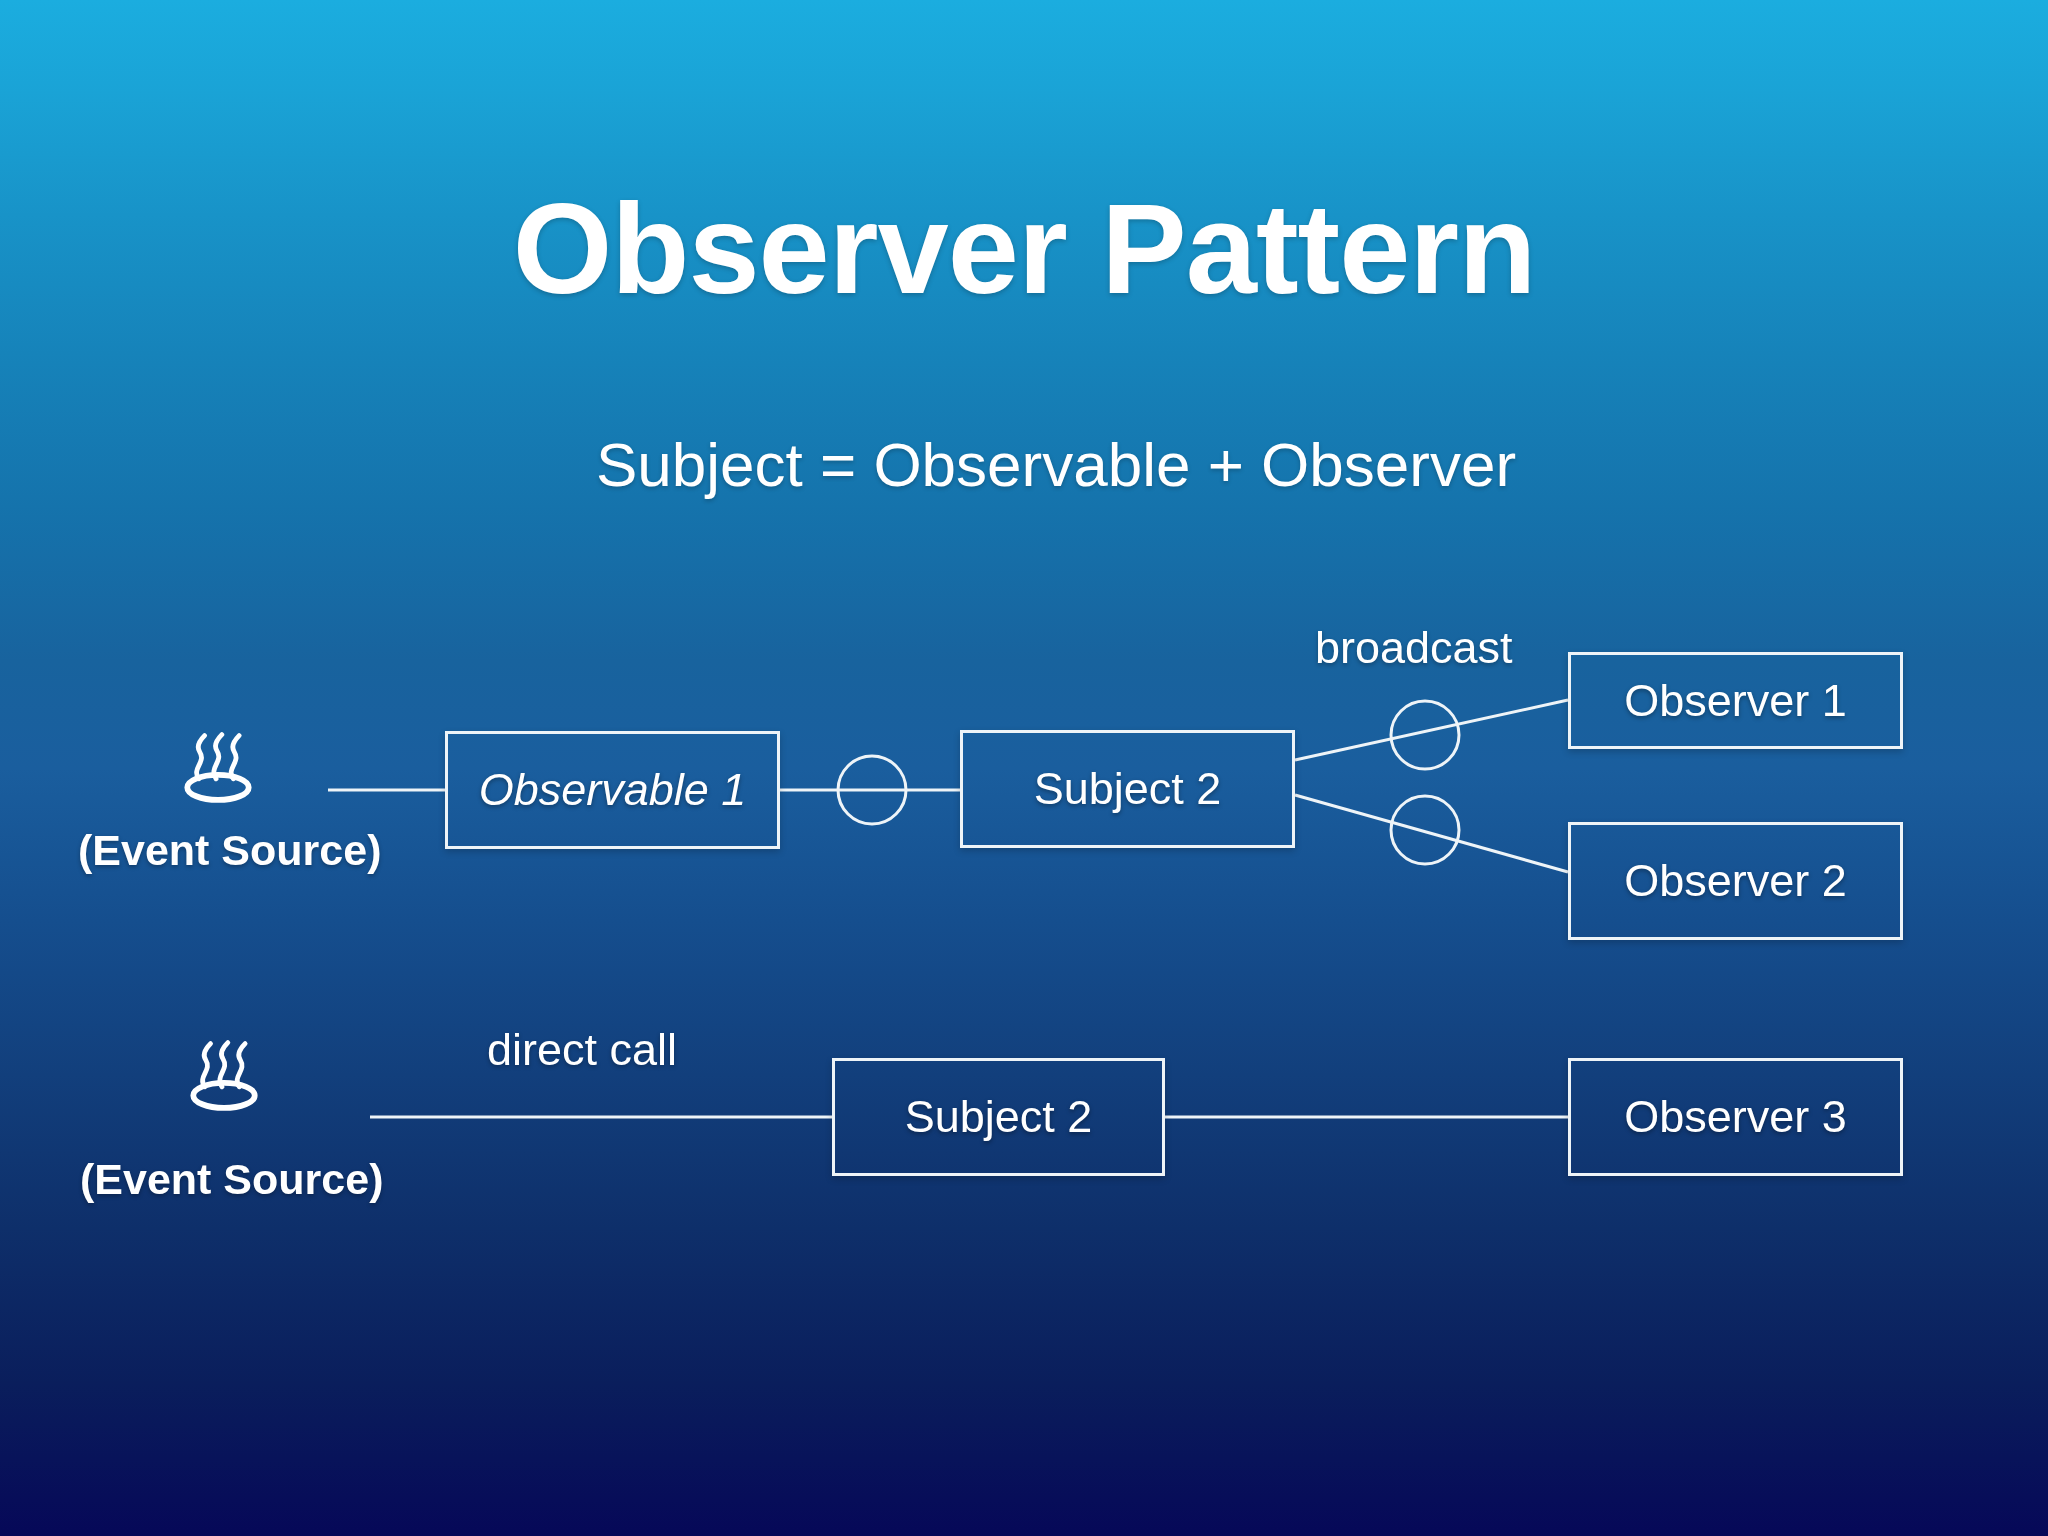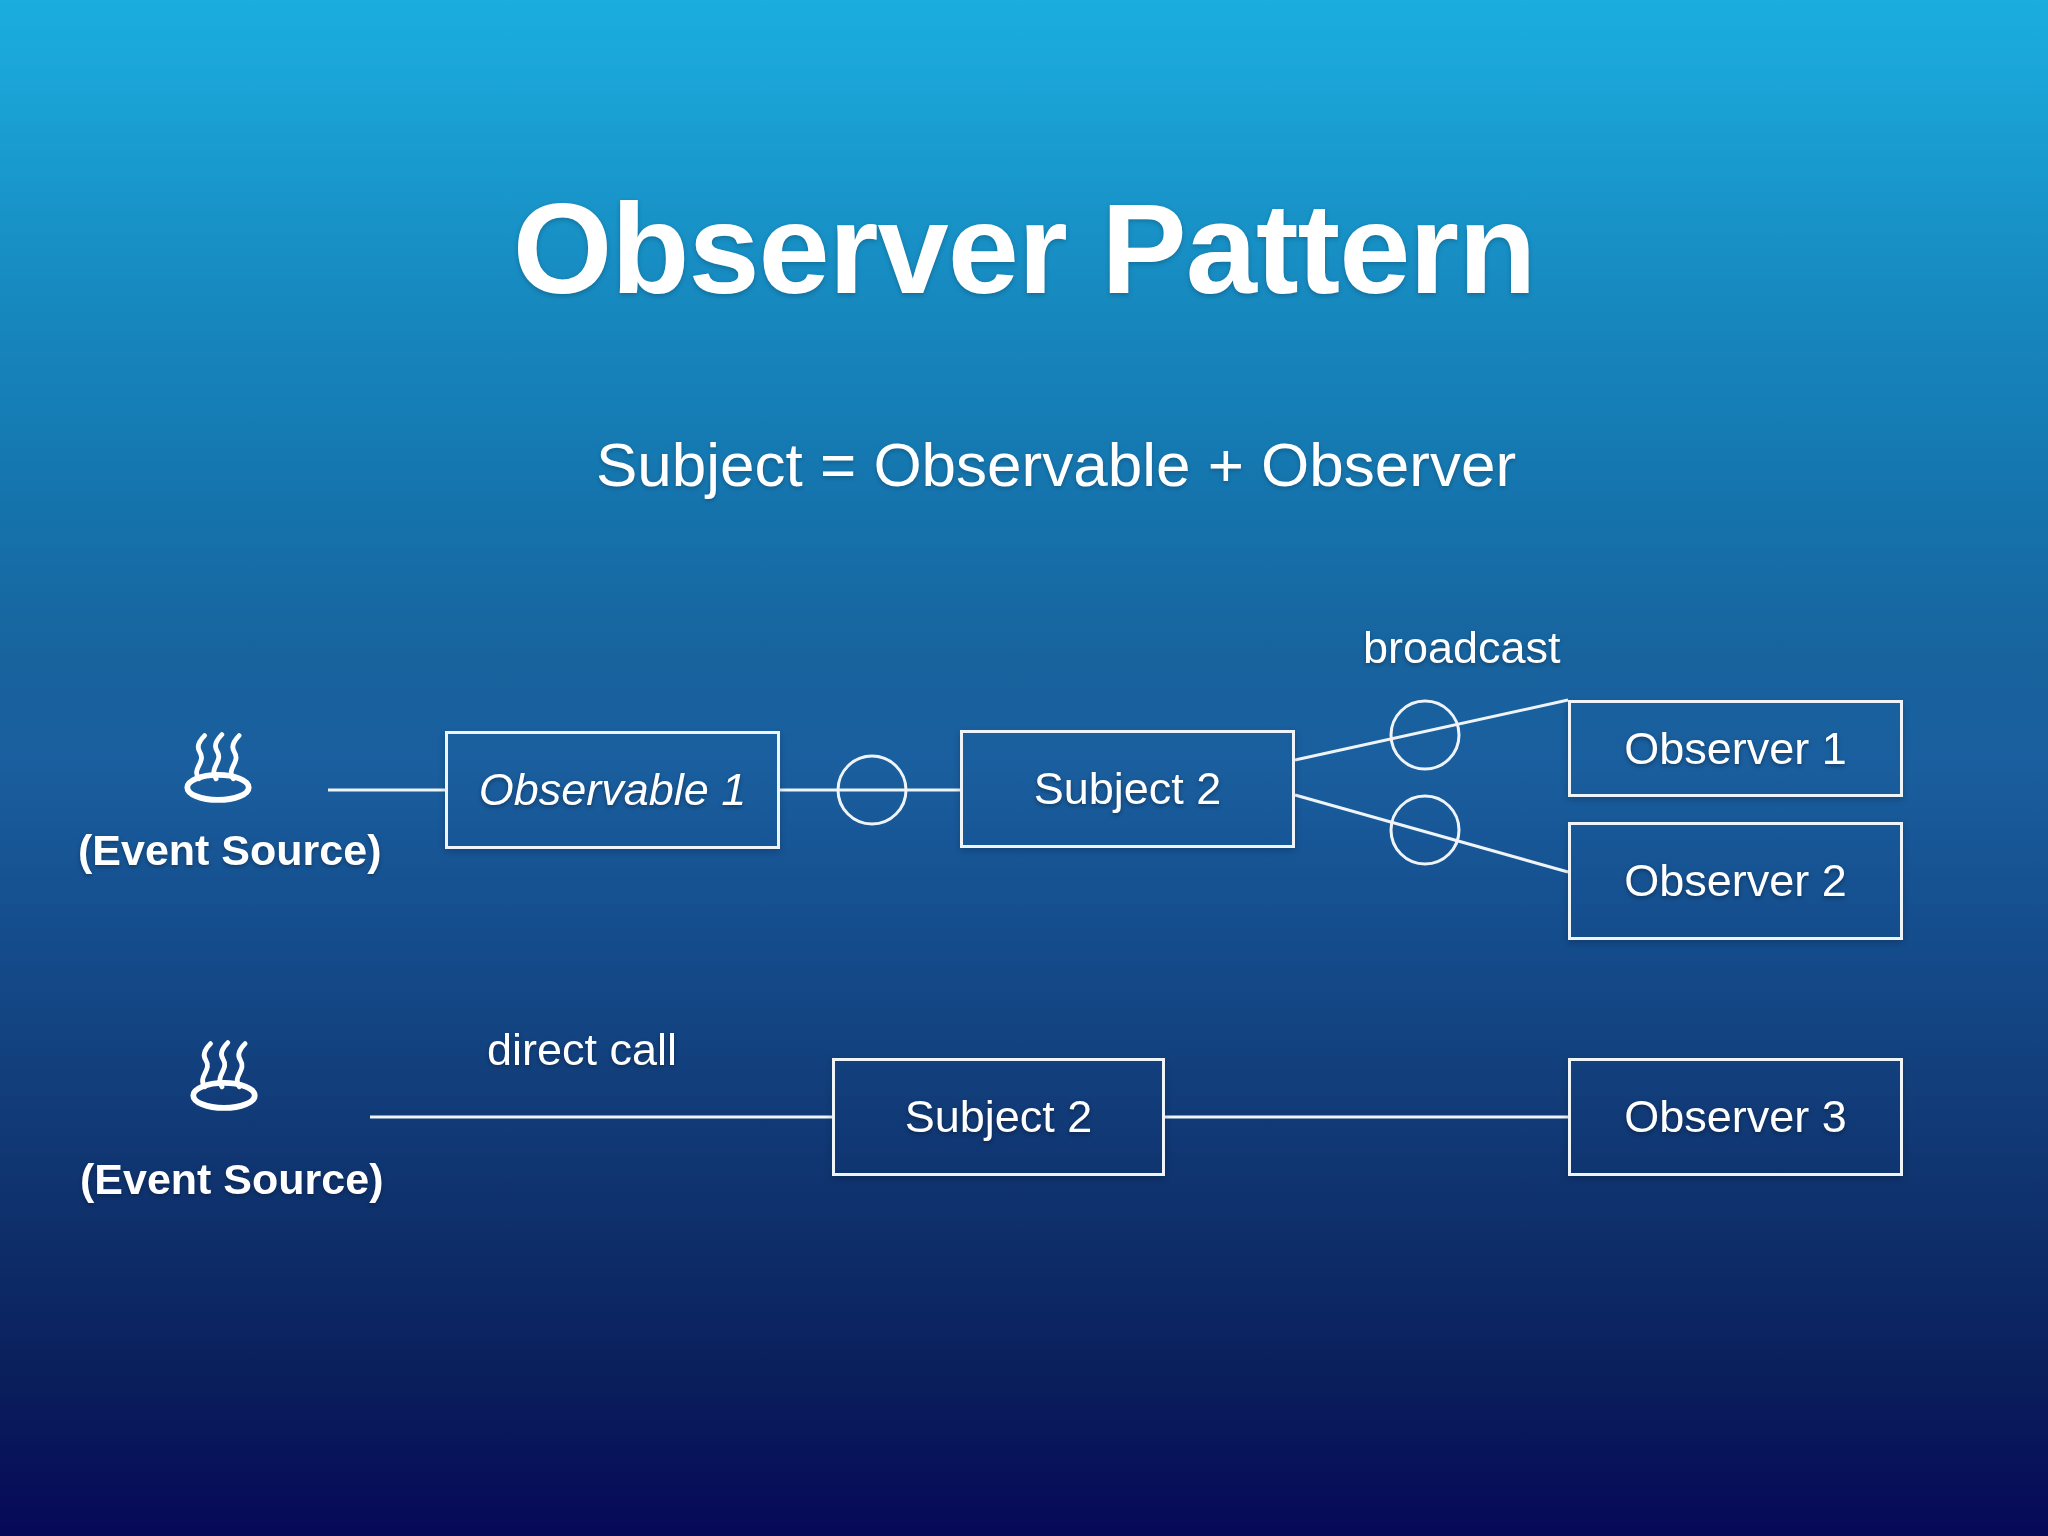--- a/index.html
+++ b/index.html
@@ -175,7 +175,7 @@
       <span>Observer 2</span>
     </div>
 
-    <div class="free-label" style="left:1315px; top:622px;margin-left:48px;">broadcast</div>
+    <div class="free-label" style="left:1315px; top:622px;">broadcast</div>
 
     <svg class="java-icon" style="left:176px; top:1034px;" viewBox="0 0 100 100">
       <g fill="none" stroke="#FFFFFF" stroke-width="5" stroke-linecap="round">

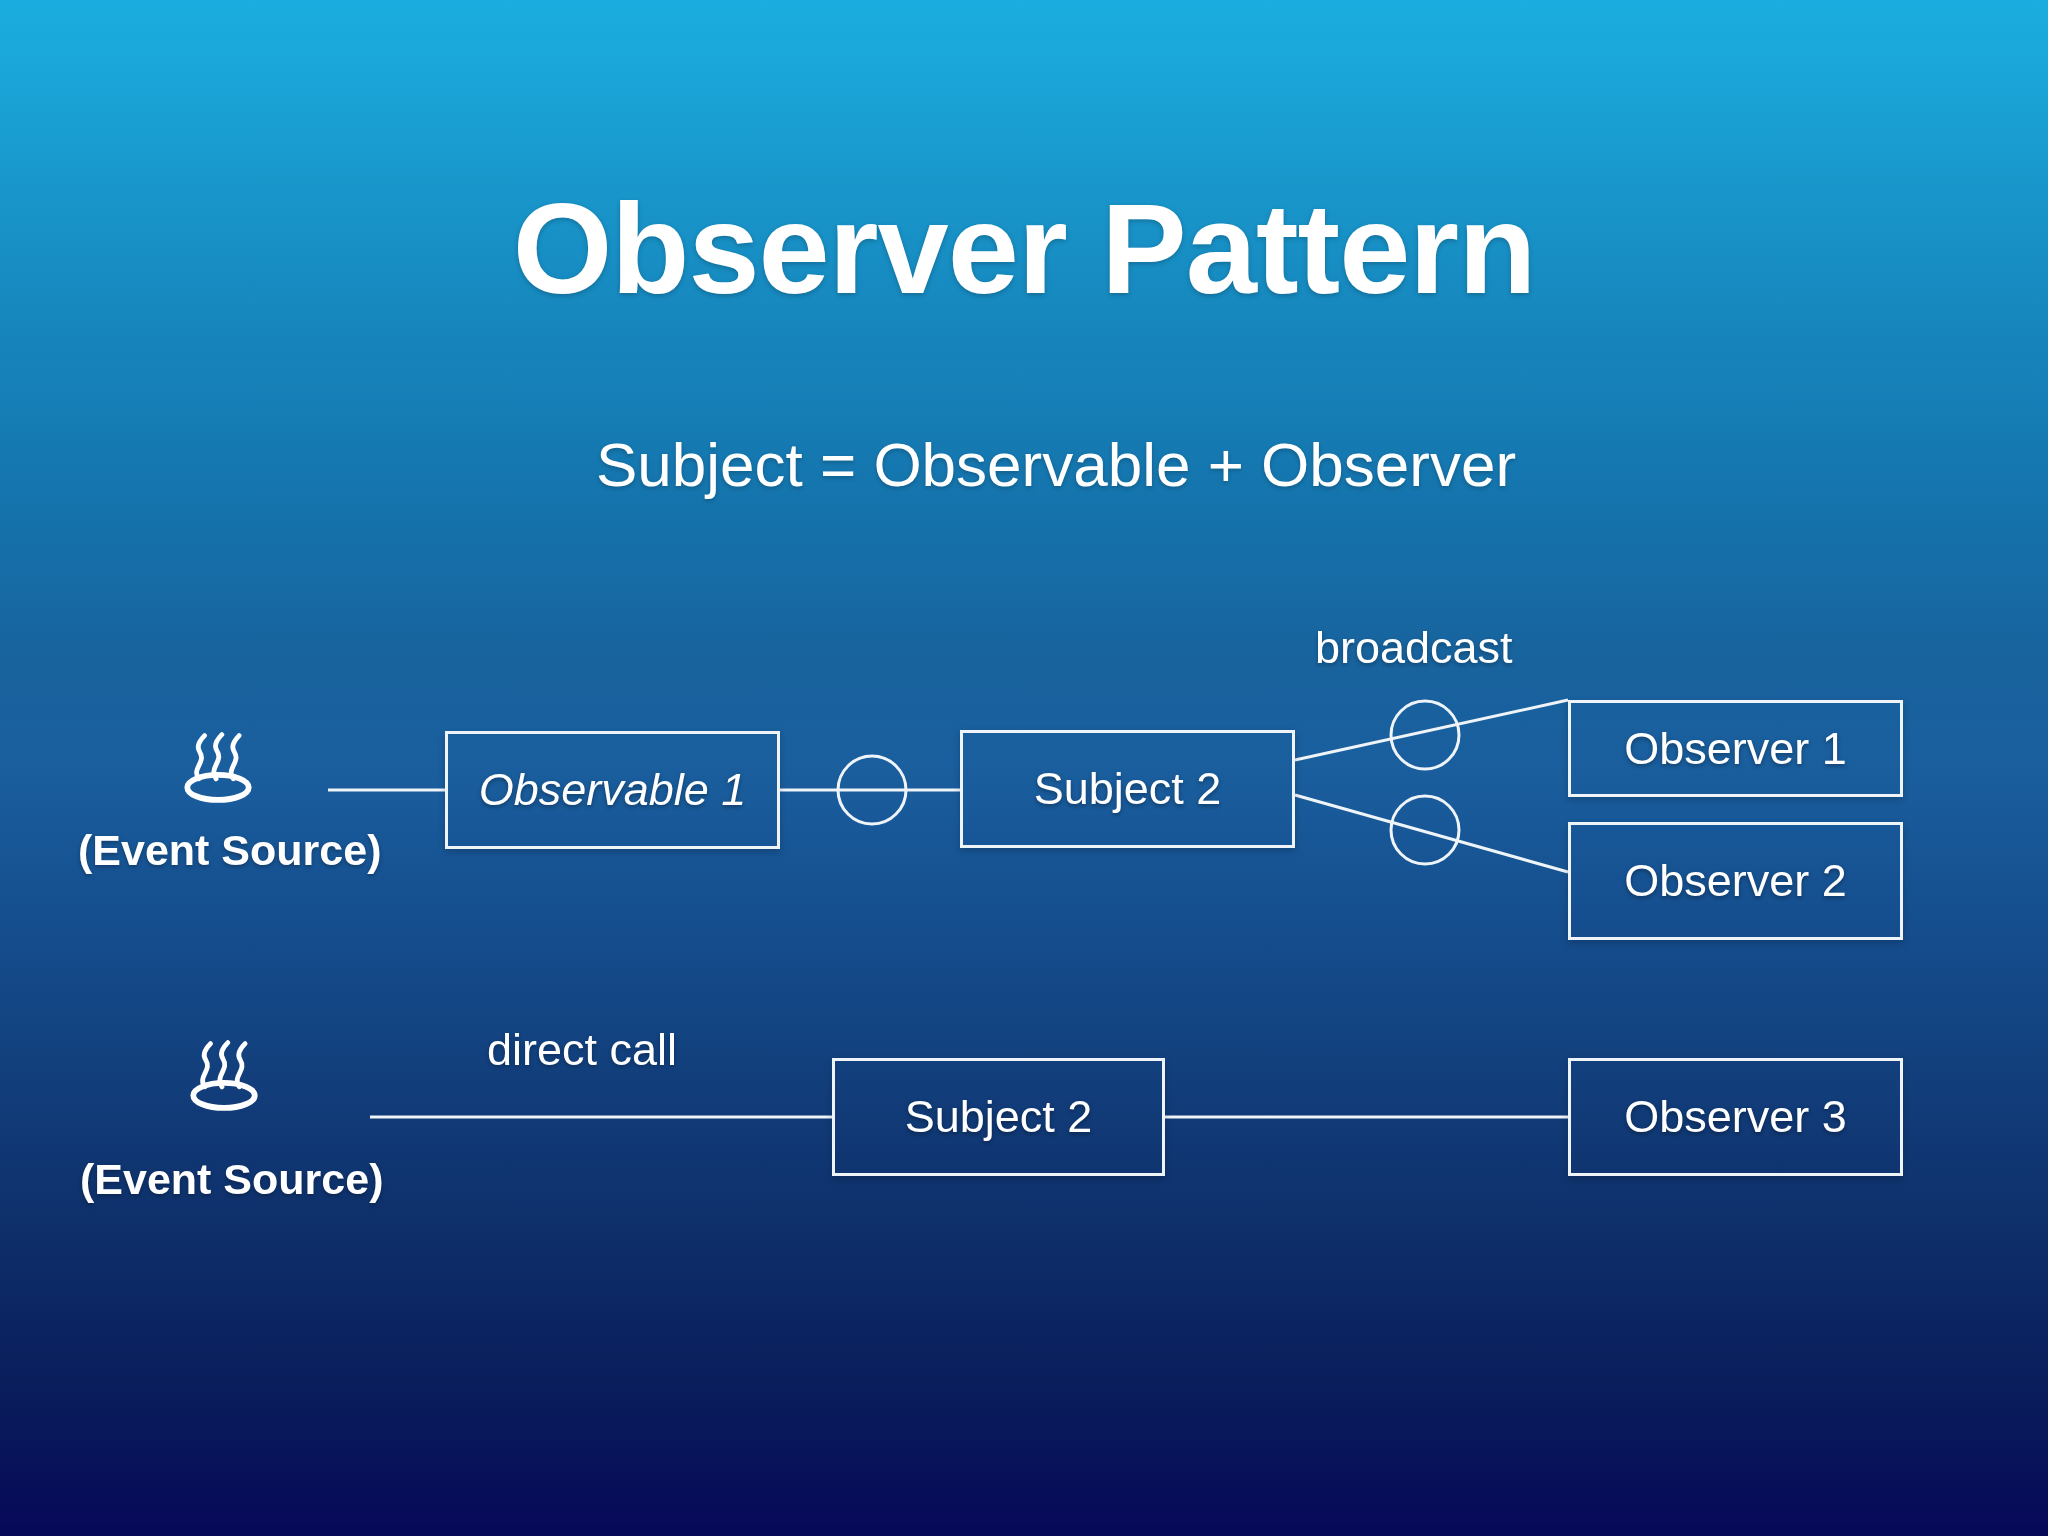--- a/index.html
+++ b/index.html
@@ -167,7 +167,7 @@
       <span>Subject 2</span>
     </div>
 
-    <div class="node-box" style="left:1568px; top:652px; width:335px; height:97px;margin-top:48px;">
+    <div class="node-box" style="left:1568px; top:652px; width:335px; height:97px;">
       <span>Observer 1</span>
     </div>
 

